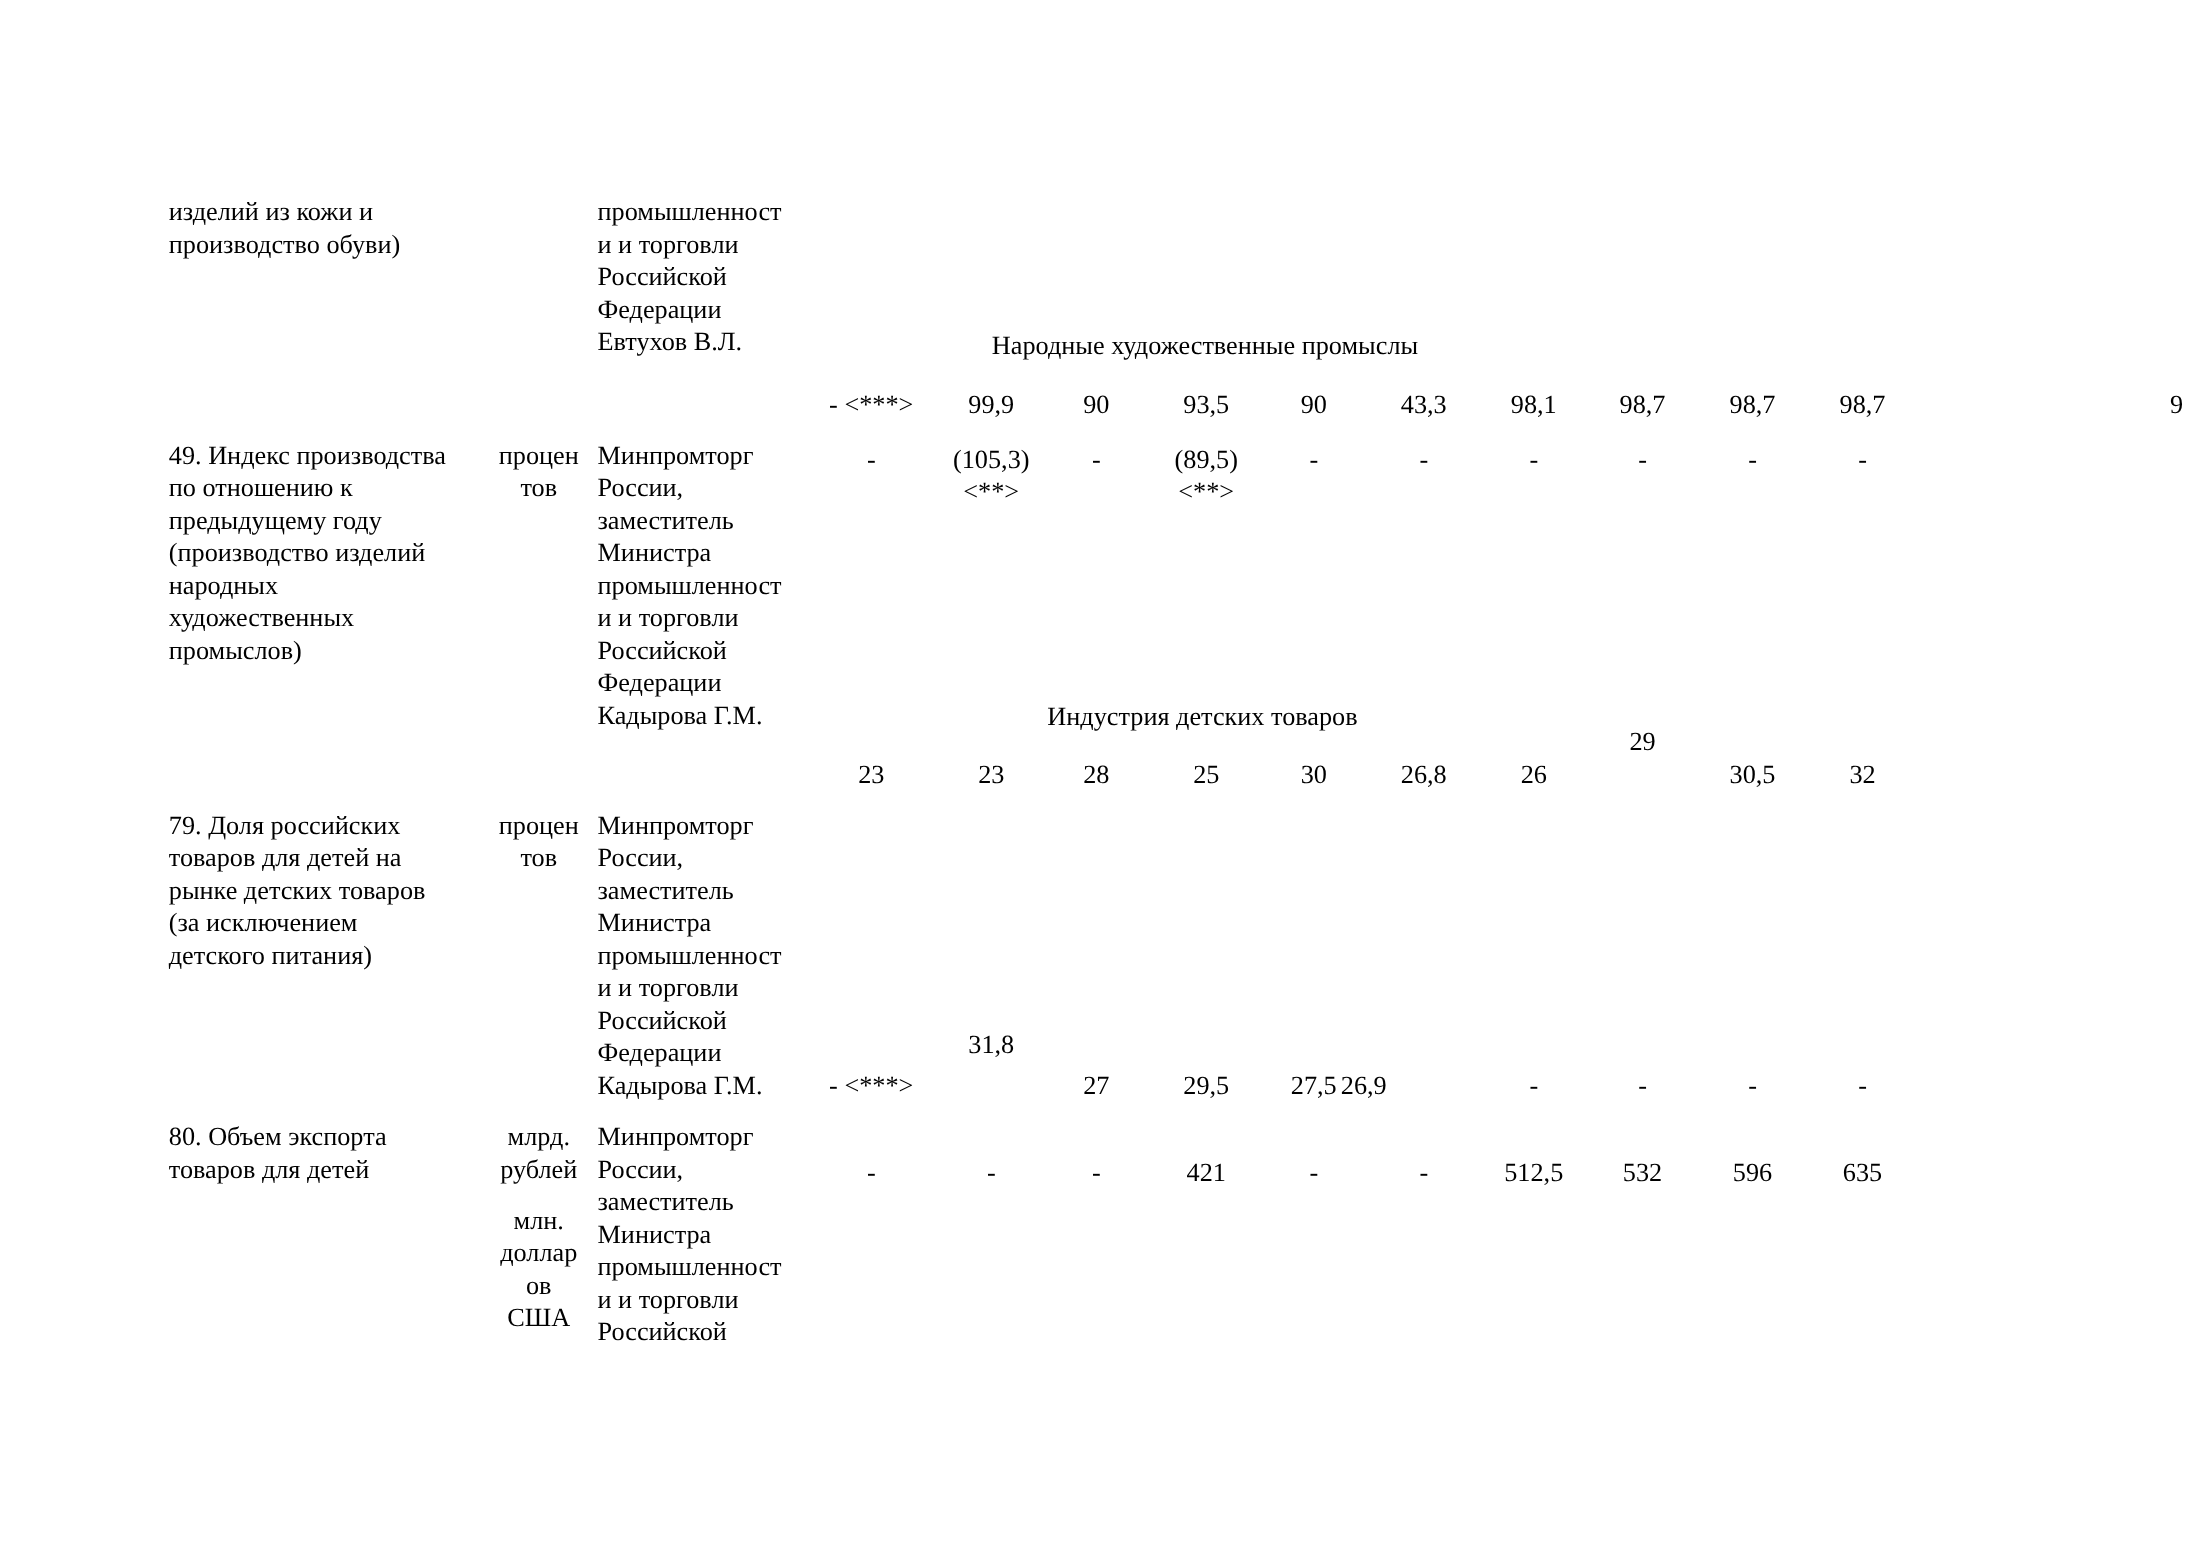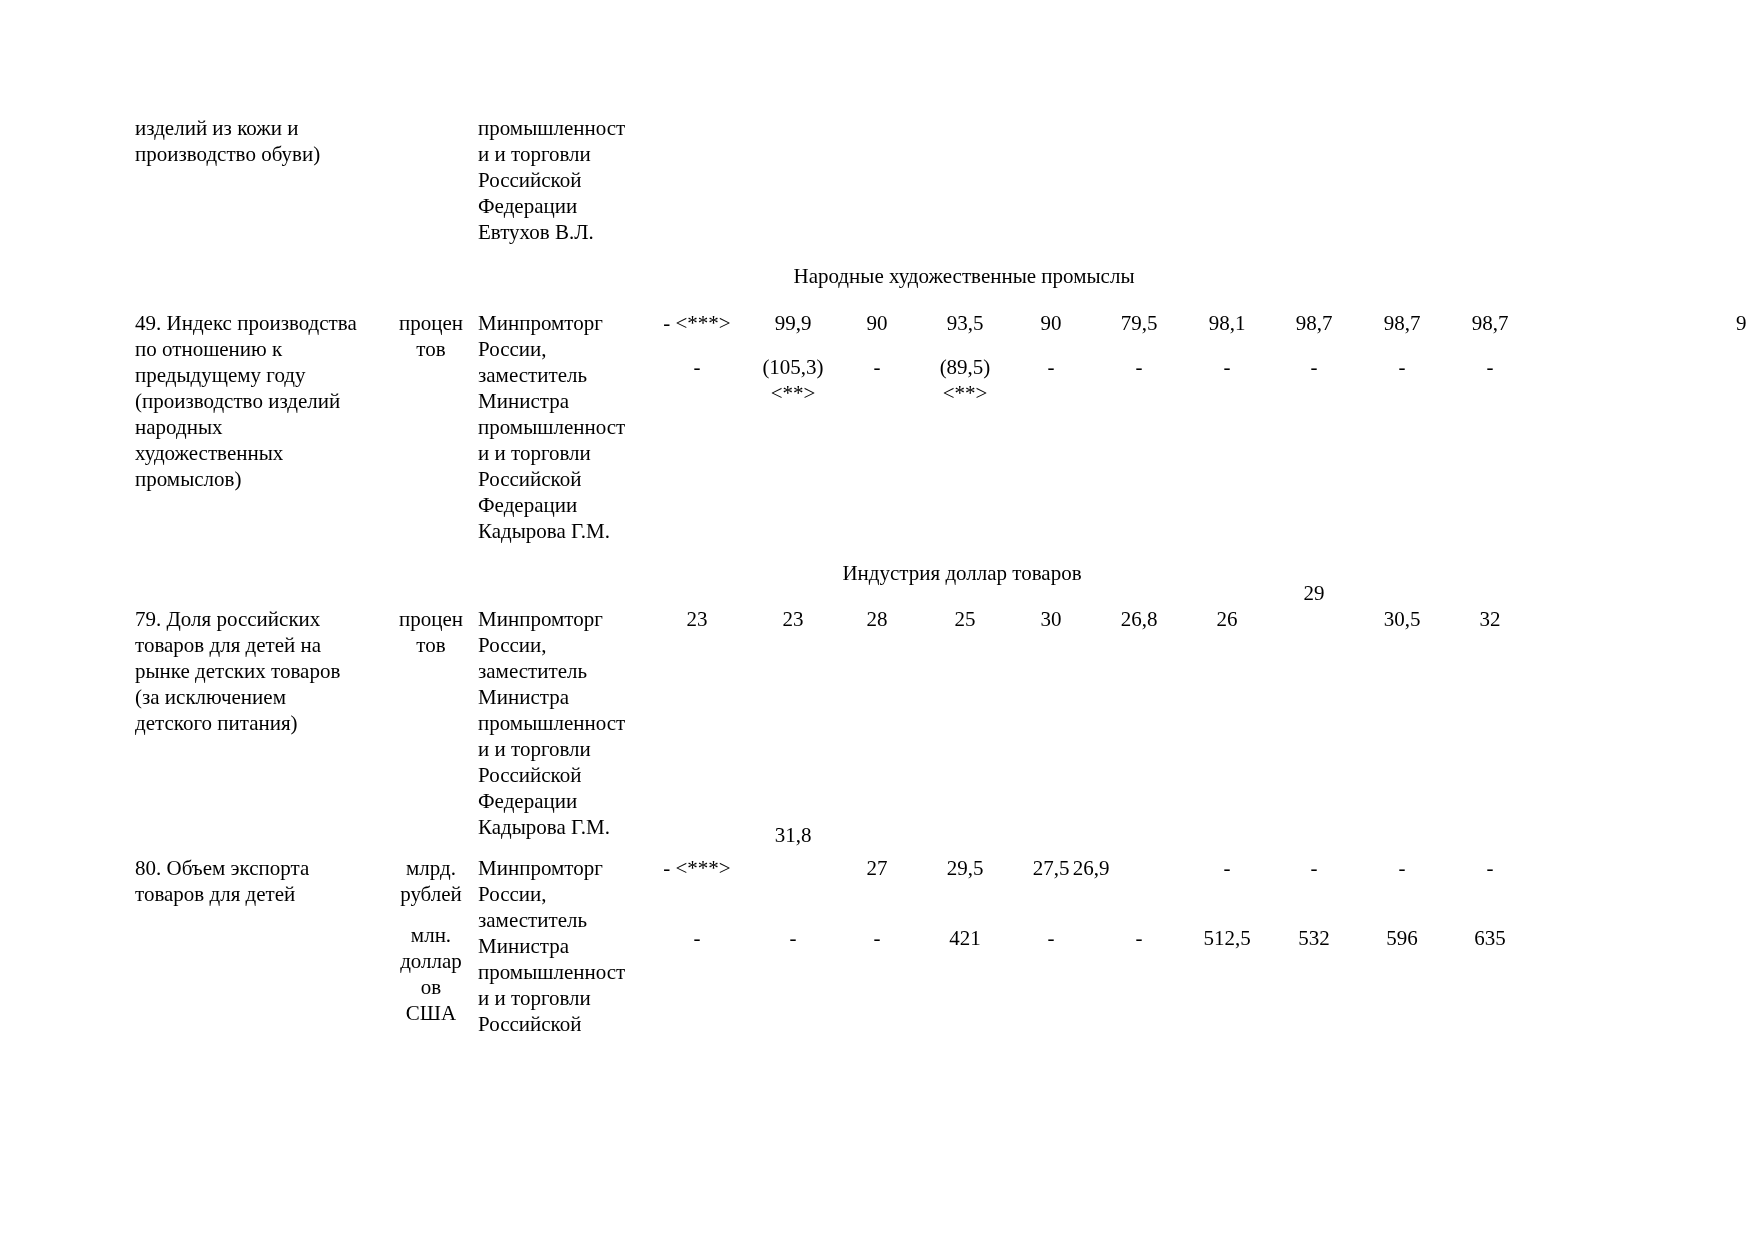--- a/index.html
+++ b/index.html
@@ -14,7 +14,7 @@
     line-height: 26px;
     color: #000000;
   }
-  .abs { position: absolute; white-space: pre-line; }
+  .abs { position: absolute; white-space: pre-line; margin-top: 41px; }
   .name-col  { left: 135px; width: 252px; text-align: left; }
   .unit-col  { left: 391px; width: 80px;  text-align: center; }
   .resp-col  { left: 478px; width: 172px; text-align: left; }

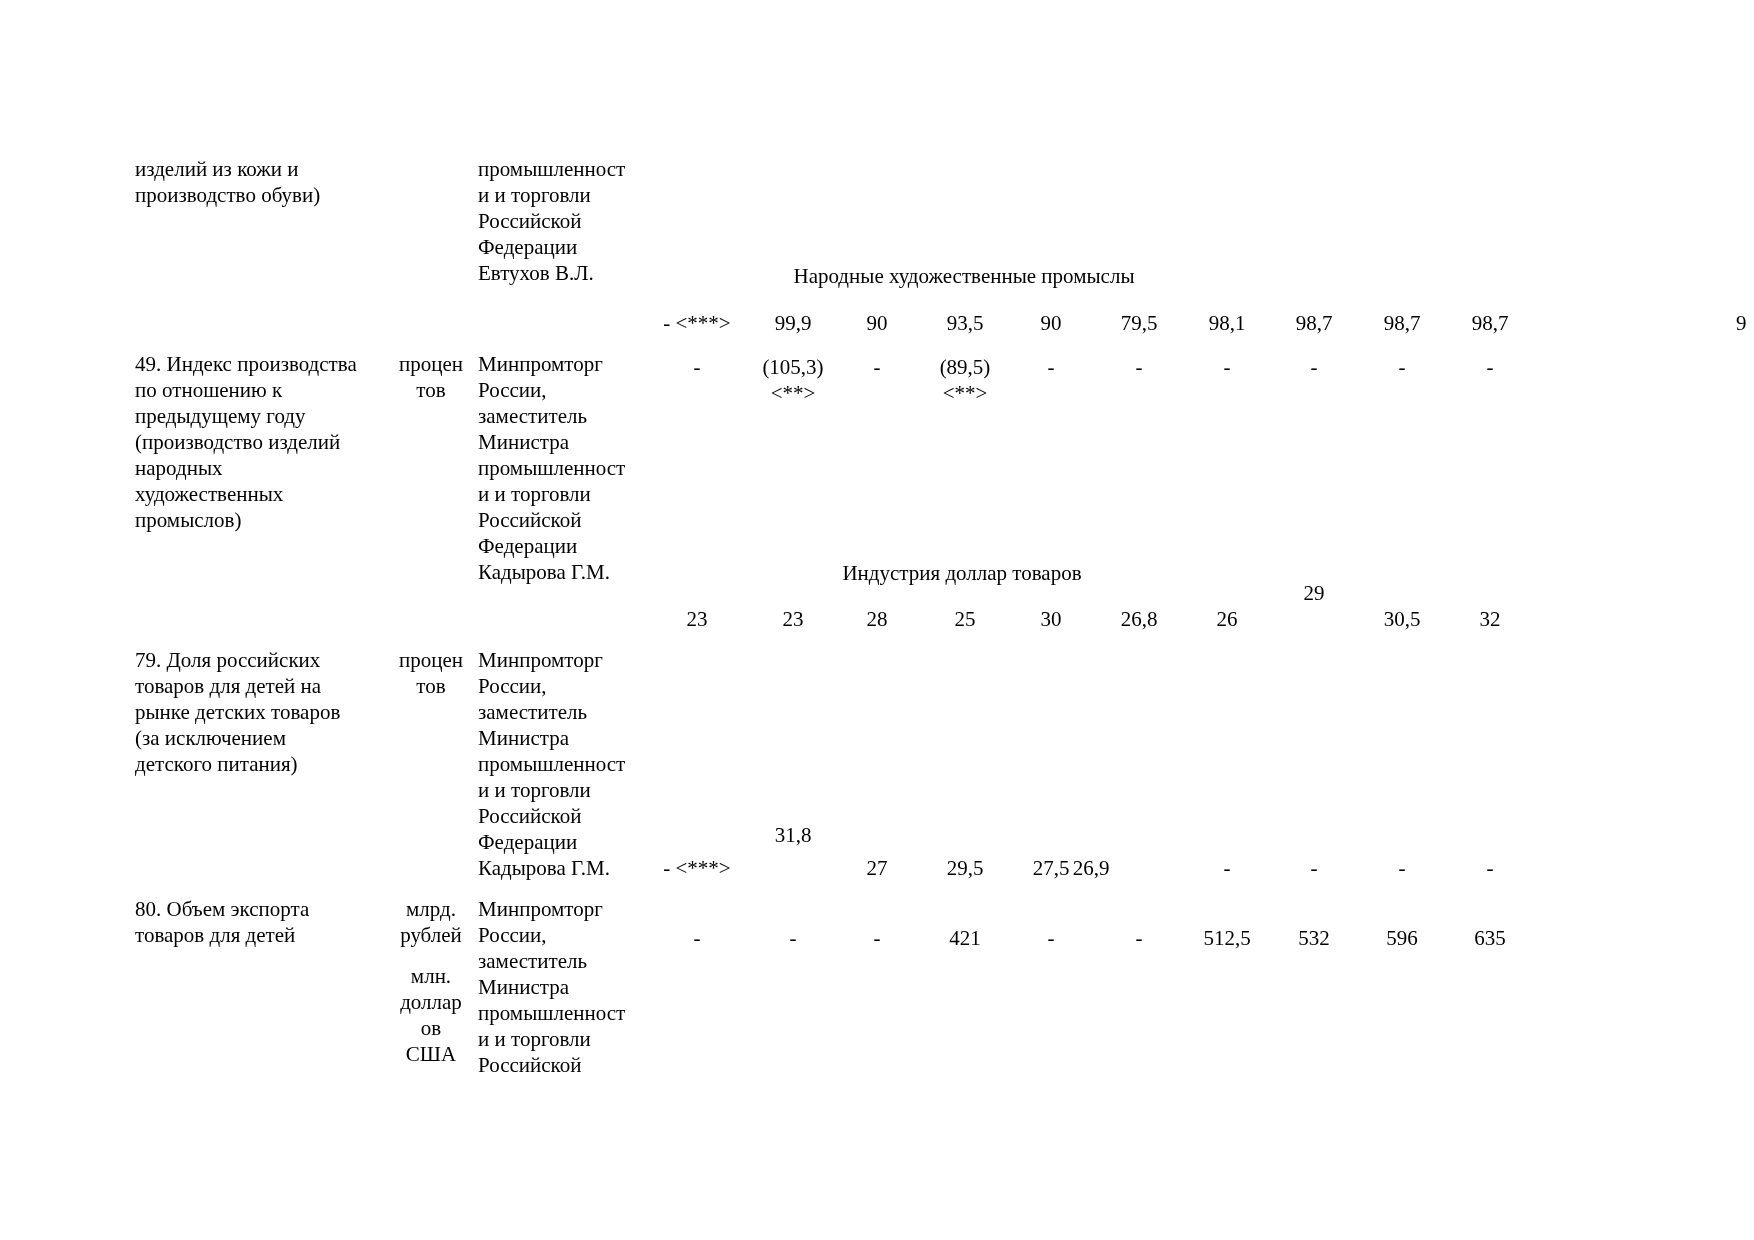--- a/index.html
+++ b/index.html
@@ -70,7 +70,7 @@
   <div class="vcell" style="left:833px;  top:310px">90</div>
   <div class="vcell" style="left:921px;  top:310px">93,5</div>
   <div class="vcell" style="left:1007px; top:310px">90</div>
-  <div class="vcell" style="left:1095px; top:310px">79,5</div>
+  <div class="vcell" style="left:1095px; top:310px">43,3</div>
   <div class="vcell" style="left:1183px; top:310px">98,1</div>
   <div class="vcell" style="left:1270px; top:310px">98,7</div>
   <div class="vcell" style="left:1358px; top:310px">98,7</div>

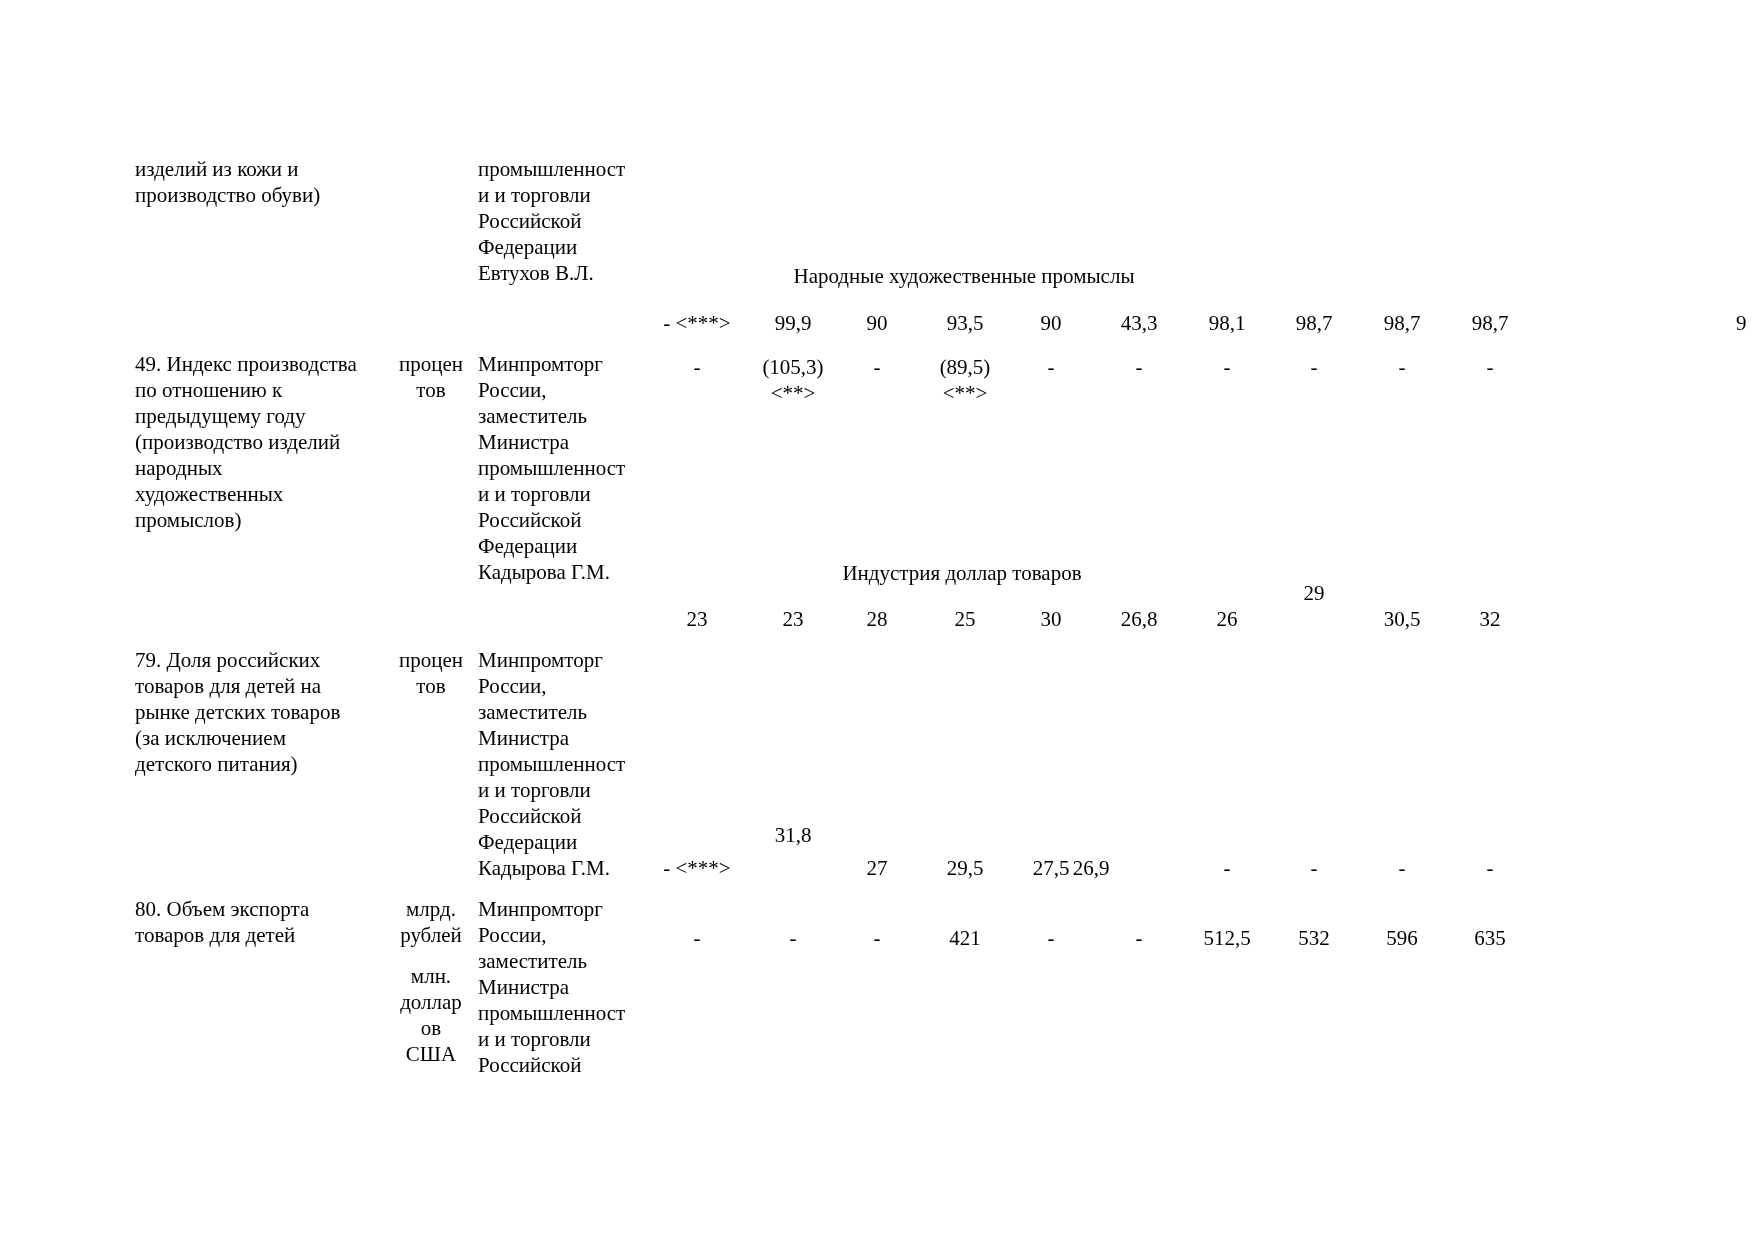--- a/index.html
+++ b/index.html
@@ -93,7 +93,7 @@
   <div class="vcell" style="left:1446px; top:354px">-</div>
 </div>
 
-<div class="section-title" style="left:962px; top:560px">Индустрия доллар товаров</div>
+<div class="section-title" style="left:962px; top:560px">Индустрия детских товаров</div>
 
 <div class="abs name-col" style="top:606px">79. Доля российских
 товаров для детей на

